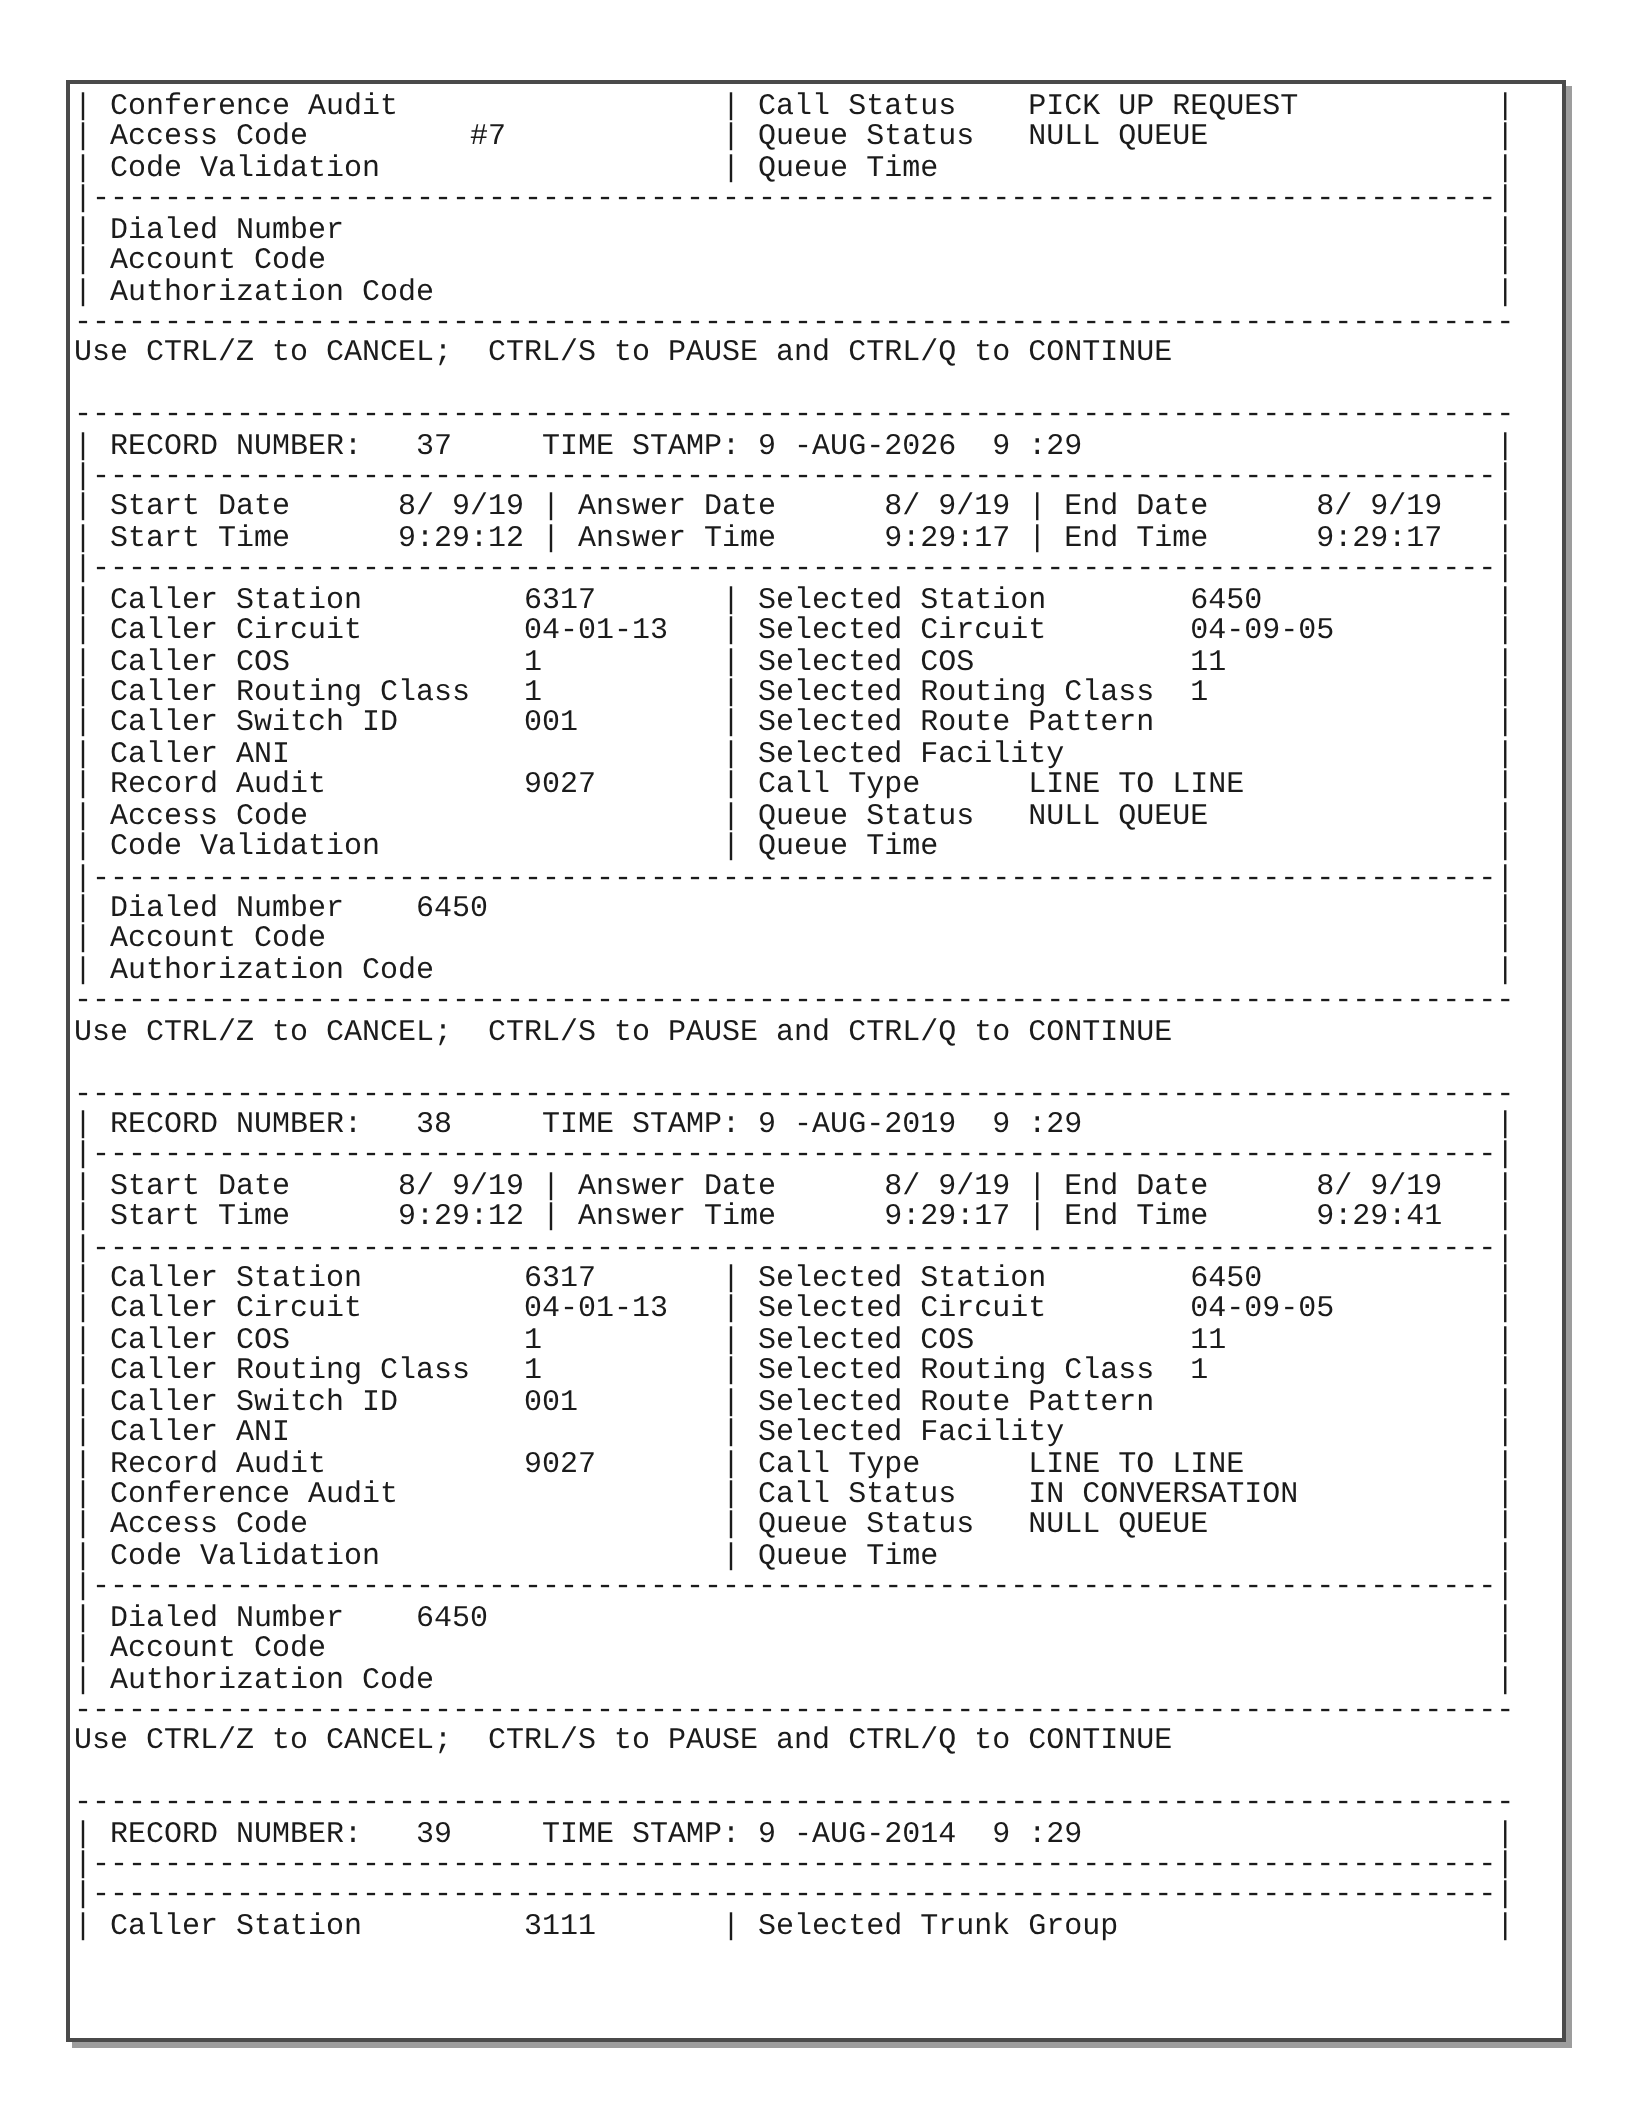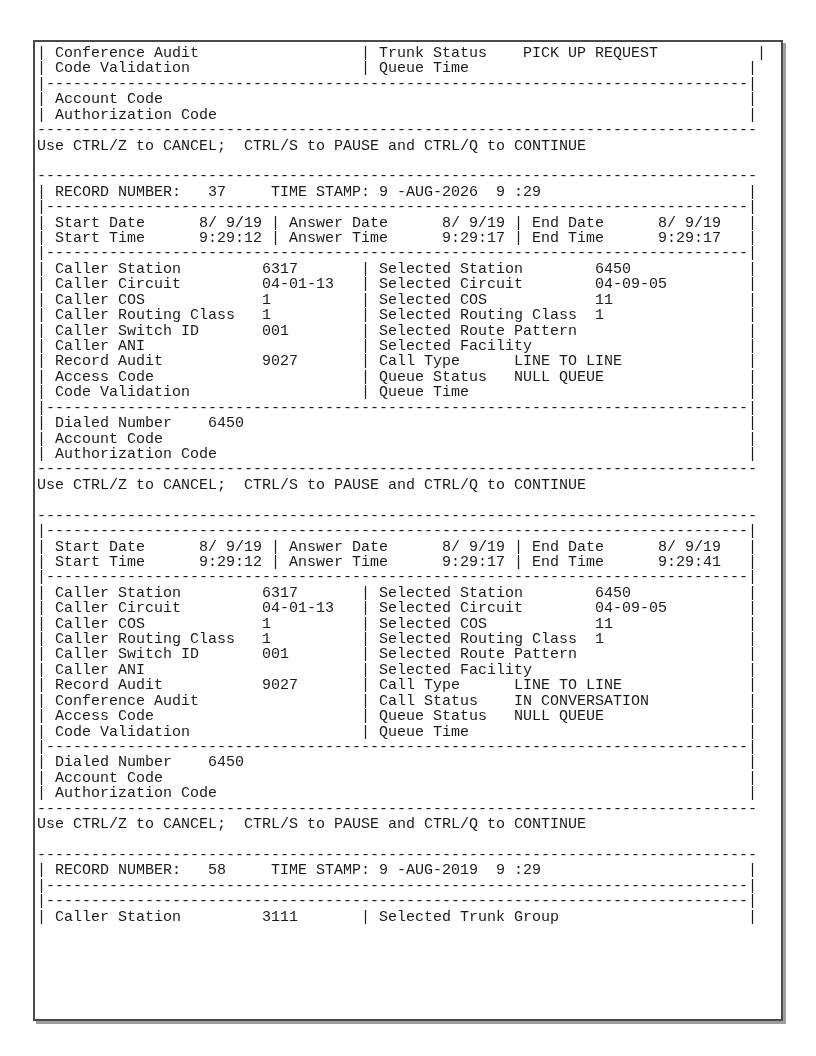--- a/index.html
+++ b/index.html
@@ -33,7 +33,7 @@
 
 <div class="page-frame"></div>
 <div class="printout">
-    <div class="line">| Conference Audit                  | Trunk Status    PICK UP REQUEST           |</div>
+    <div class="line">| Conference Audit                  | Call Status    PICK UP REQUEST           |</div>
     <div class="line">| Code Validation                   | Queue Time                               |</div>
     <div class="line">|------------------------------------------------------------------------------|</div>
     <div class="line">| Account Code                                                                 |</div>

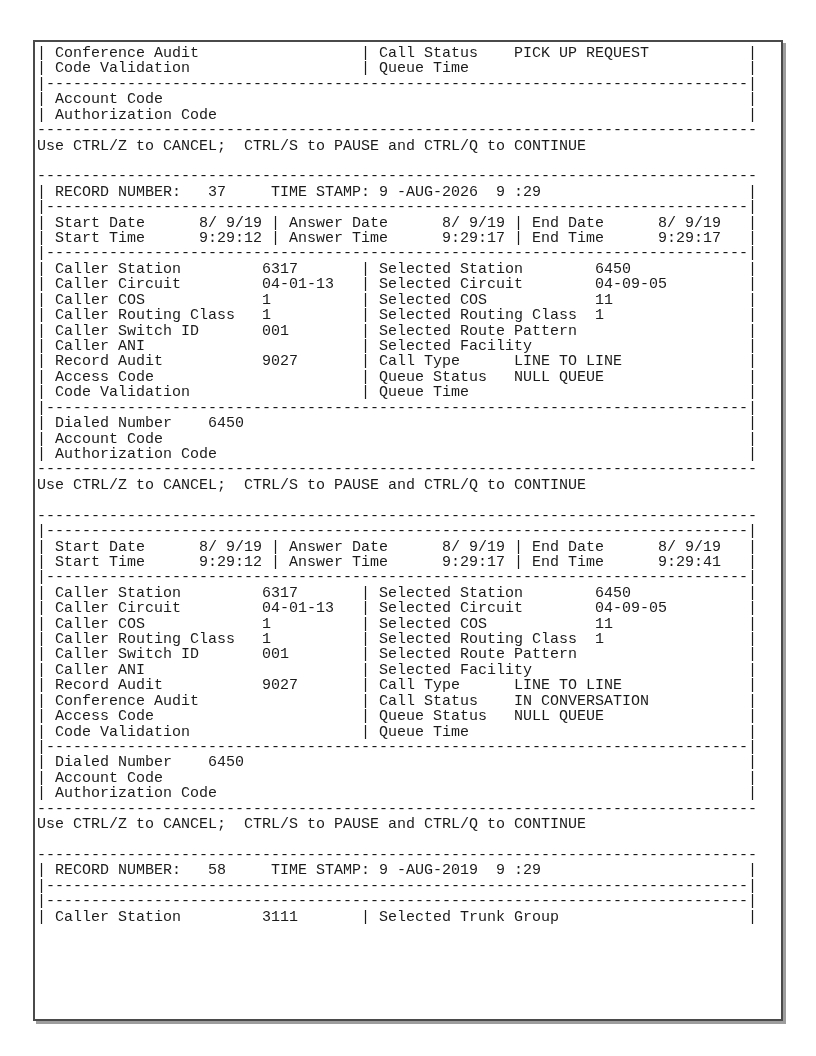--- a/index.html
+++ b/index.html
@@ -34,6 +34,7 @@
 <div class="page-frame"></div>
 <div class="printout">
     <div class="line">| Conference Audit                  | Call Status    PICK UP REQUEST           |</div>
+    <div class="line">| Access Code         #7            | Queue Status   NULL QUEUE                |</div>
     <div class="line">| Code Validation                   | Queue Time                               |</div>
     <div class="line">|------------------------------------------------------------------------------|</div>
     <div class="line">| Account Code                                                                 |</div>

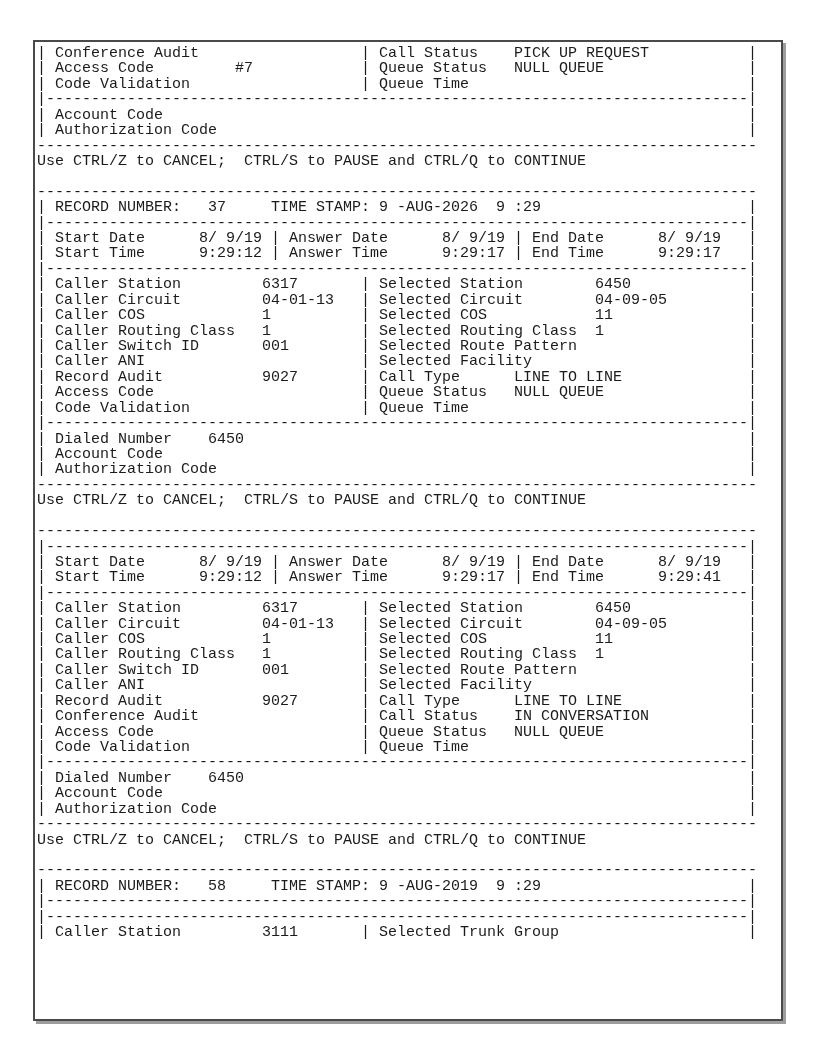--- a/index.html
+++ b/index.html
@@ -37,6 +37,7 @@
     <div class="line">| Access Code         #7            | Queue Status   NULL QUEUE                |</div>
     <div class="line">| Code Validation                   | Queue Time                               |</div>
     <div class="line">|------------------------------------------------------------------------------|</div>
+    <div class="line">| Dialed Number                                                                |</div>
     <div class="line">| Account Code                                                                 |</div>
     <div class="line">| Authorization Code                                                           |</div>
     <div class="line">--------------------------------------------------------------------------------</div>

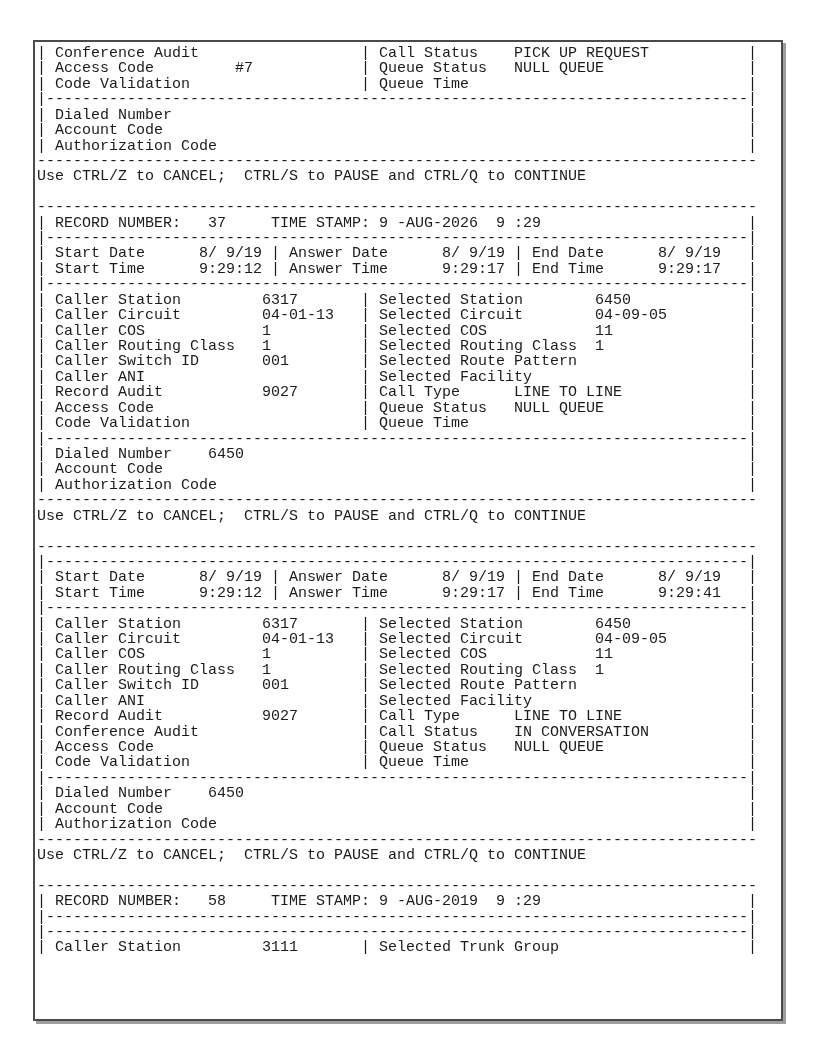--- a/index.html
+++ b/index.html
@@ -66,6 +66,7 @@
     <div class="line">Use CTRL/Z to CANCEL;  CTRL/S to PAUSE and CTRL/Q to CONTINUE</div>
     <div class="line"></div>
     <div class="line">--------------------------------------------------------------------------------</div>
+    <div class="line">| RECORD NUMBER:   38     TIME STAMP: 9 -AUG-2019  9 :29                       |</div>
     <div class="line">|------------------------------------------------------------------------------|</div>
     <div class="line">| Start Date      8/ 9/19 | Answer Date      8/ 9/19 | End Date      8/ 9/19   |</div>
     <div class="line">| Start Time      9:29:12 | Answer Time      9:29:17 | End Time      9:29:41   |</div>

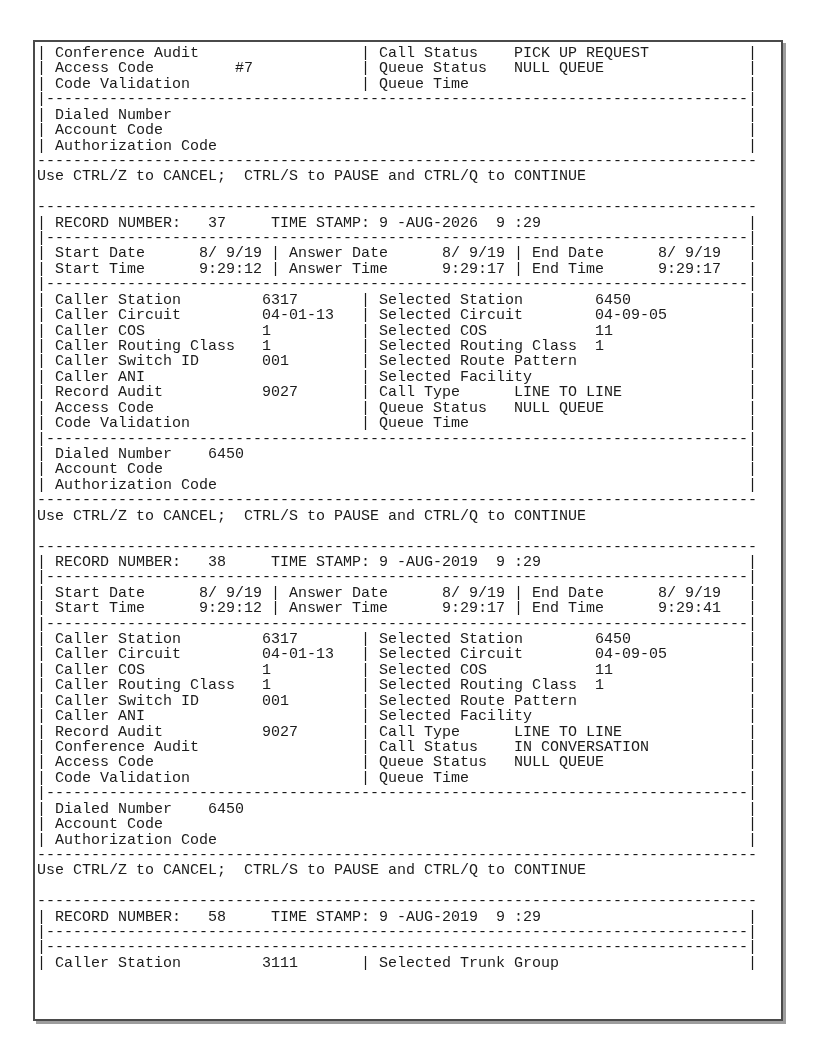--- a/index.html
+++ b/index.html
@@ -89,7 +89,7 @@
     <div class="line">Use CTRL/Z to CANCEL;  CTRL/S to PAUSE and CTRL/Q to CONTINUE</div>
     <div class="line"></div>
     <div class="line">--------------------------------------------------------------------------------</div>
-    <div class="line">| RECORD NUMBER:   58     TIME STAMP: 9 -AUG-2019  9 :29                       |</div>
+    <div class="line">| RECORD NUMBER:   39     TIME STAMP: 9 -AUG-2014  9 :29                       |</div>
     <div class="line">|------------------------------------------------------------------------------|</div>
     <div class="line">|------------------------------------------------------------------------------|</div>
     <div class="line">| Caller Station         3111       | Selected Trunk Group                     |</div>

